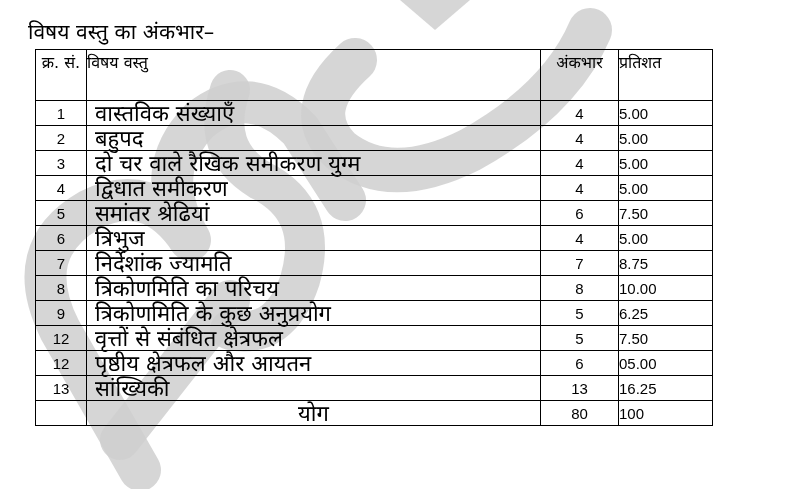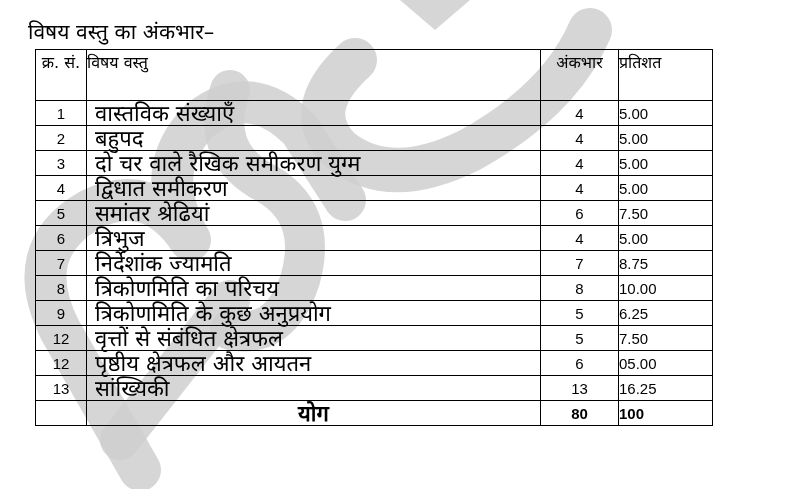--- a/index.html
+++ b/index.html
@@ -66,7 +66,7 @@
     .c-marks { width: 77px; text-align: center; }
     .c-pct { text-align: left; }
     th.c-topic { padding-left: 0 !important; }
-    tr.total td { font-weight: bold; }
+    tr.total td { font-weight: normal; }
     tr.total td.c-topic { text-align: center; padding-left: 0 !important; }
   </style>
 </head>

